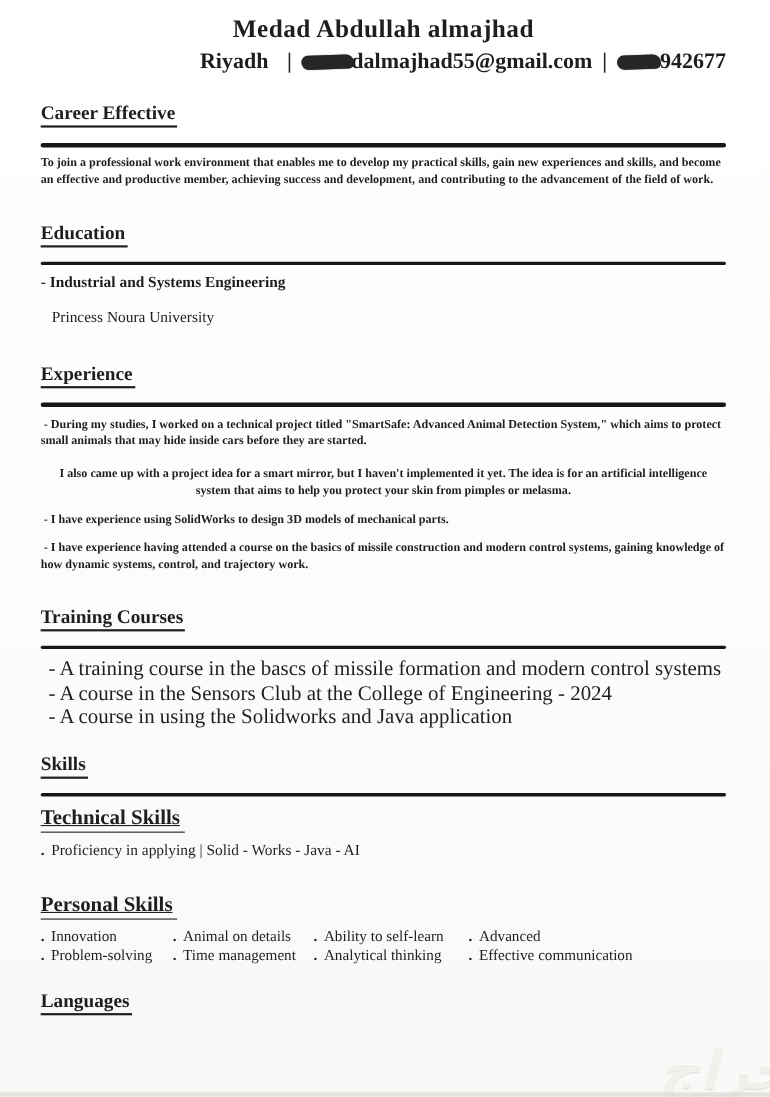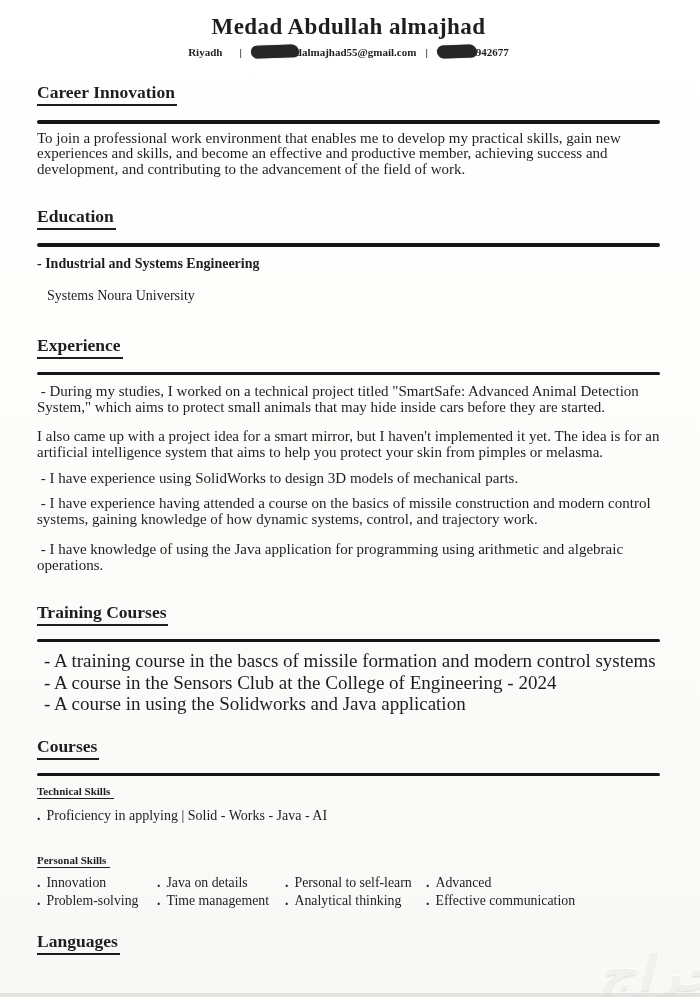--- a/index.html
+++ b/index.html
@@ -22,8 +22,8 @@
 
   
   .name{font-size:23px;font-weight:700;text-align:center;margin:8px 0 0;letter-spacing:.4px;}
-  .contact{display:flex;justify-content:center;align-items:center;gap:9px;
-           font-weight:700;font-size:11px;margin-top:5px;}
+  .contact{display:flex;justify-content:flex-end;align-items:center;gap:9px;
+           font-weight:700;font-size:20px;margin-top:5px;}
   .contact .loc{margin-right:8px;}
   .redaction{display:inline-block;background:var(--redaction-color);
              border-radius:7px 9px 6px 8px;height:13px;vertical-align:-2px;

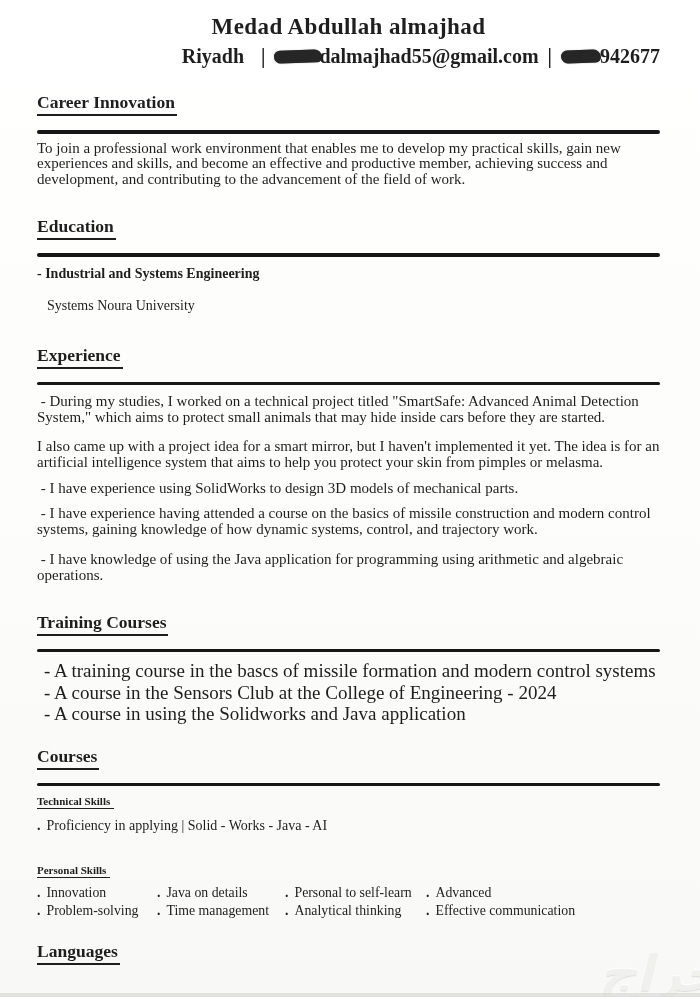--- a/index.html
+++ b/index.html
@@ -104,7 +104,7 @@
     </div>
 
     <div class="sec-co">
-      <span class="section-title t">Career Innovation</span>
+      <span class="section-title t">Career Effective</span>
       <div class="rule"></div>
       <p class="body-text t">To join a professional work environment that enables me to develop my practical skills, gain new experiences and skills, and become an effective and productive member, achieving success and development, and contributing to the advancement of the field of work.</p>
     </div>

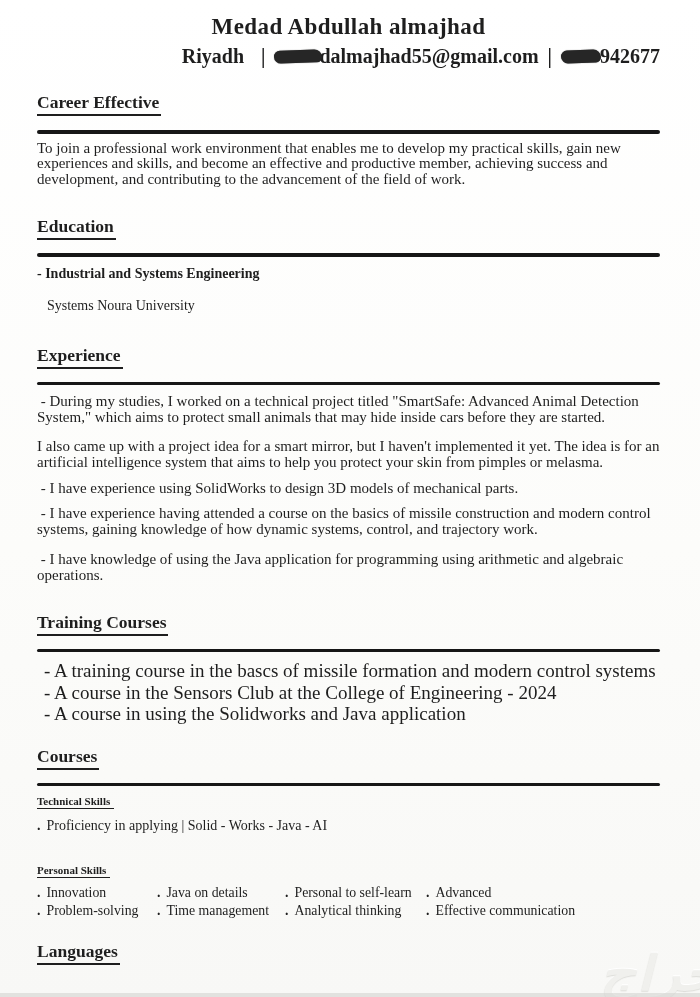--- a/index.html
+++ b/index.html
@@ -36,7 +36,7 @@
   .section-title{display:inline-block;font-size:17.5px;font-weight:700;
                  border-bottom:2px solid var(--text-color);padding:0 2px 1px 0;}
   .rule{height:3.5px;background:var(--rule-color);margin-top:13px;border-radius:2px;}
-  .body-text{font-size:15px;line-height:15.6px;margin:0;}
+  .body-text{font-size:11px;line-height:15.6px;margin:0;font-weight:bold;}
 
   .sec-co{margin-top:24px;}
   .sec-co .rule{margin-top:14px;}

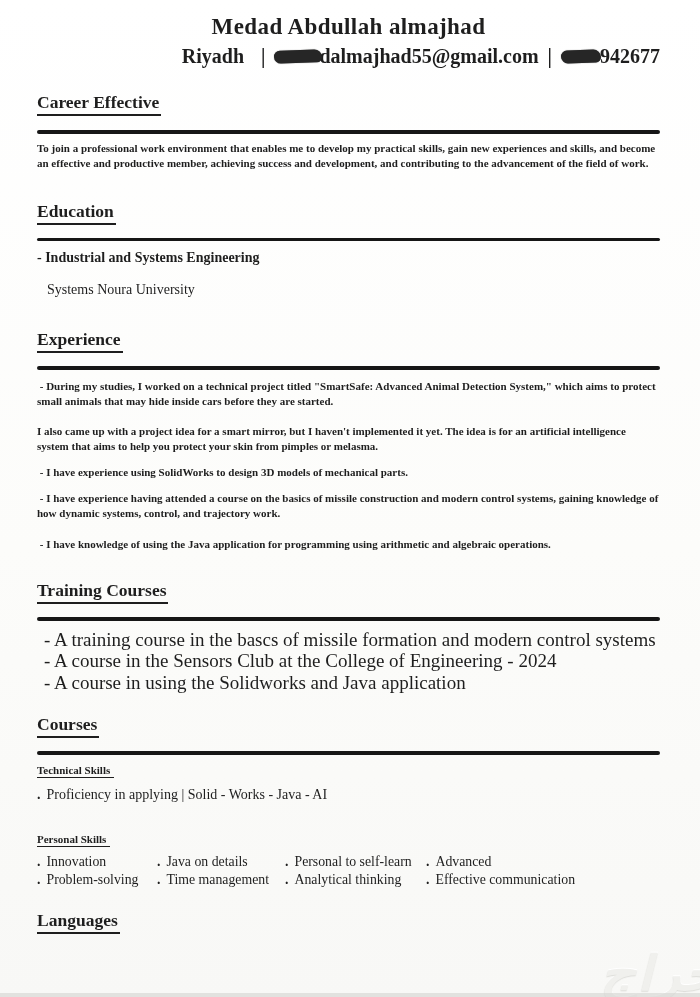--- a/index.html
+++ b/index.html
@@ -113,7 +113,7 @@
       <span class="section-title t">Education</span>
       <div class="rule"></div>
       <p class="edu-degree t">- Industrial and Systems Engineering</p>
-      <p class="edu-univ t">Systems Noura University</p>
+      <p class="edu-univ t">Princess Noura University</p>
     </div>
 
     <div class="sec-exp">

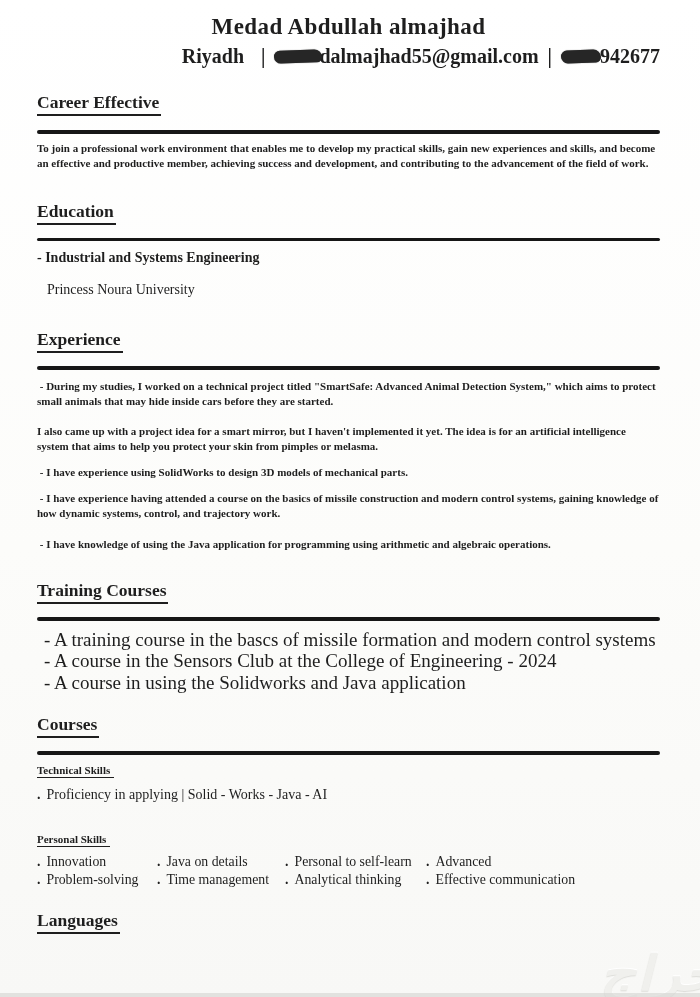--- a/index.html
+++ b/index.html
@@ -49,7 +49,7 @@
 
   .sec-exp{margin-top:31px;}
   .sec-exp .p1{margin-top:9px;}
-  .sec-exp .p2{margin-top:14px;}
+  .sec-exp .p2{margin-top:14px;text-align:center;}
   .sec-exp .p3{margin-top:10px;}
   .sec-exp .p4{margin-top:10px;}
   .sec-exp .p5{margin-top:15px;}

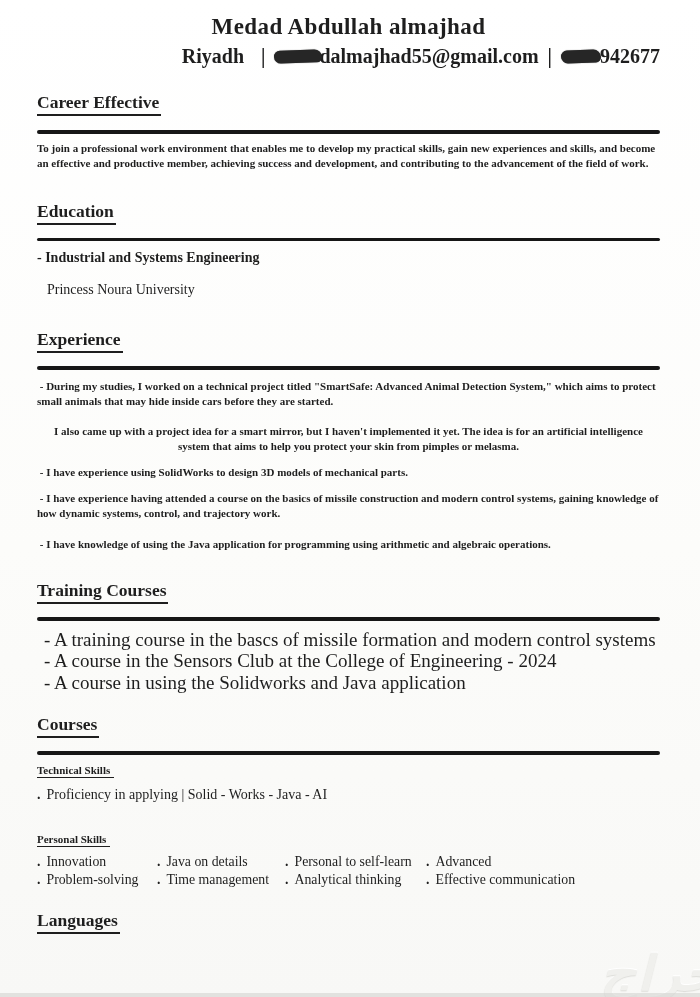--- a/index.html
+++ b/index.html
@@ -123,7 +123,6 @@
       <p class="body-text p2 t">I also came up with a project idea for a smart mirror, but I haven't implemented it yet. The idea is for an artificial intelligence system that aims to help you protect your skin from pimples or melasma.</p>
       <p class="body-text p3 t"> - I have experience using SolidWorks to design 3D models of mechanical parts.</p>
       <p class="body-text p4 t"> - I have experience having attended a course on the basics of missile construction and modern control systems, gaining knowledge of how dynamic systems, control, and trajectory work.</p>
-      <p class="body-text p5 t"> - I have knowledge of using the Java application for programming using arithmetic and algebraic operations.</p>
     </div>
 
     <div class="sec-train">

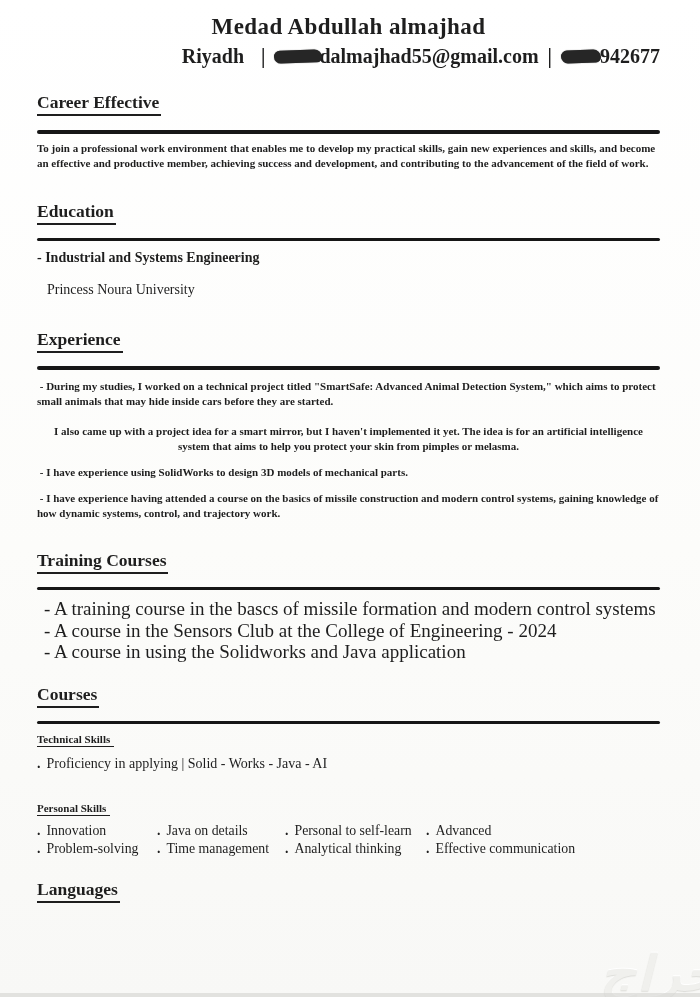--- a/index.html
+++ b/index.html
@@ -136,7 +136,7 @@
     </div>
 
     <div class="sec-skills">
-      <span class="section-title t">Courses</span>
+      <span class="section-title t">Skills</span>
       <div class="rule"></div>
 
       <div><span class="sub-title tech-title t">Technical Skills</span></div>

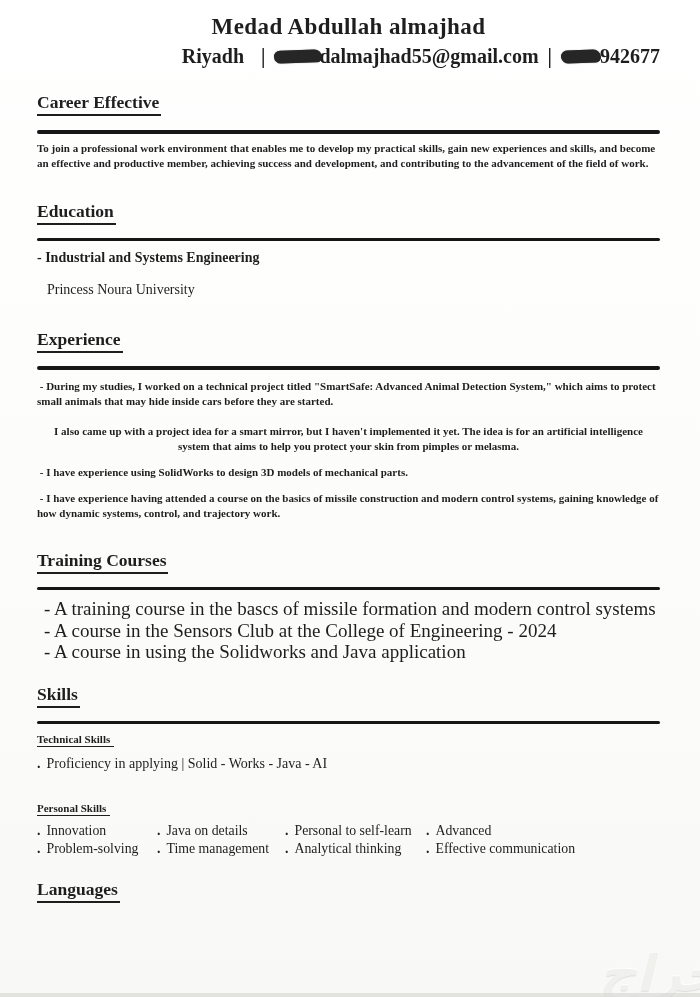--- a/index.html
+++ b/index.html
@@ -59,8 +59,8 @@
   .train-item{font-size:19px;line-height:21.5px;margin:0 0 0 7px;}
 
   .sec-skills{margin-top:21px;}
-  .sub-title{display:inline-block;font-size:11px;font-weight:700;
-             border-bottom:1.6px solid var(--text-color);padding:0 4px 1px 0;}
+  .sub-title{display:inline-block;font-size:19px;font-weight:700;
+             border-bottom:1.6px solid var(--text-color);padding:0 4px 1px 0;text-decoration:underline;}
   .tech-title{margin-top:9px;}
   .tech-item{font-size:14px;margin-top:9px;}
   .personal-title{margin-top:16px;}

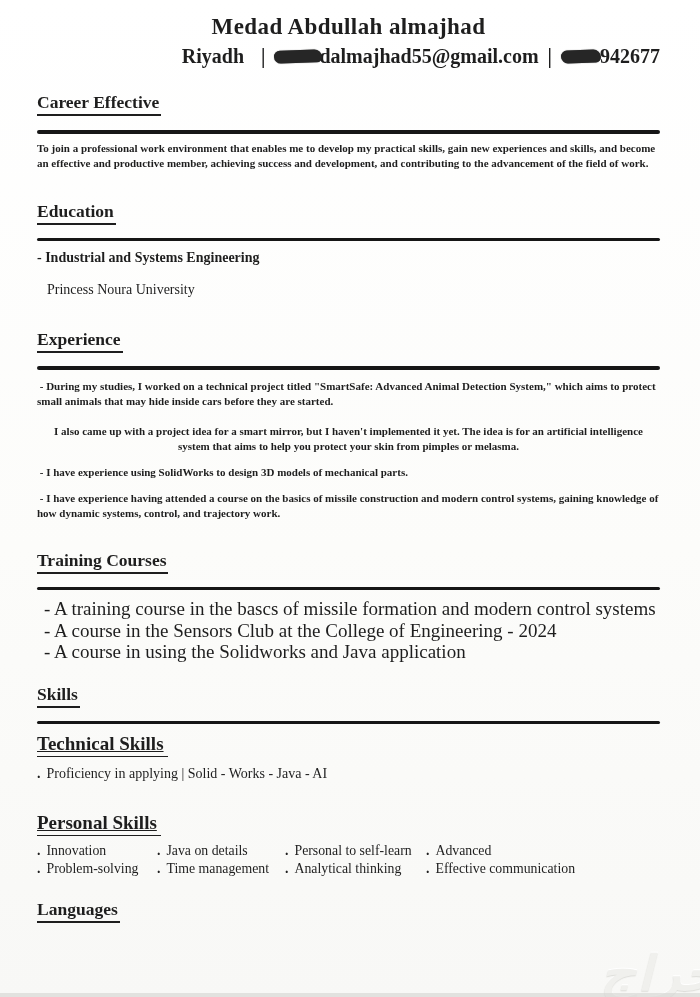--- a/index.html
+++ b/index.html
@@ -150,7 +150,7 @@
           </span>
         <span class="cell">
             <span class="bullet">.</span>
-            <span class="t">Java on details</span>
+            <span class="t">Animal on details</span>
           </span>
         <span class="cell">
             <span class="bullet">.</span>

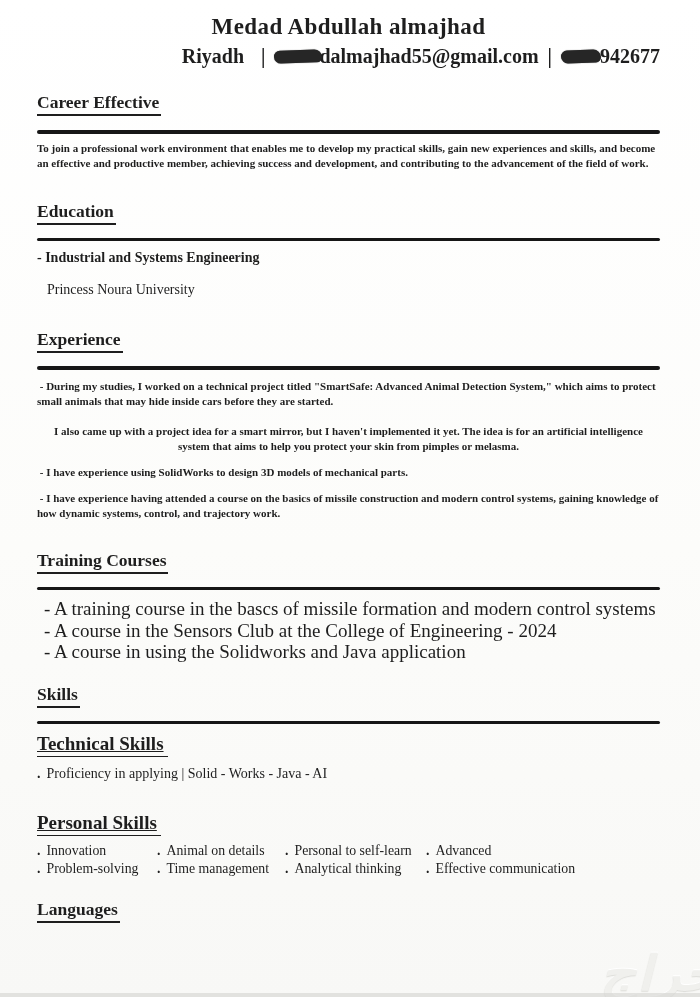--- a/index.html
+++ b/index.html
@@ -154,7 +154,7 @@
           </span>
         <span class="cell">
             <span class="bullet">.</span>
-            <span class="t">Personal to self-learn</span>
+            <span class="t">Ability to self-learn</span>
           </span>
         <span class="cell">
             <span class="bullet">.</span>

